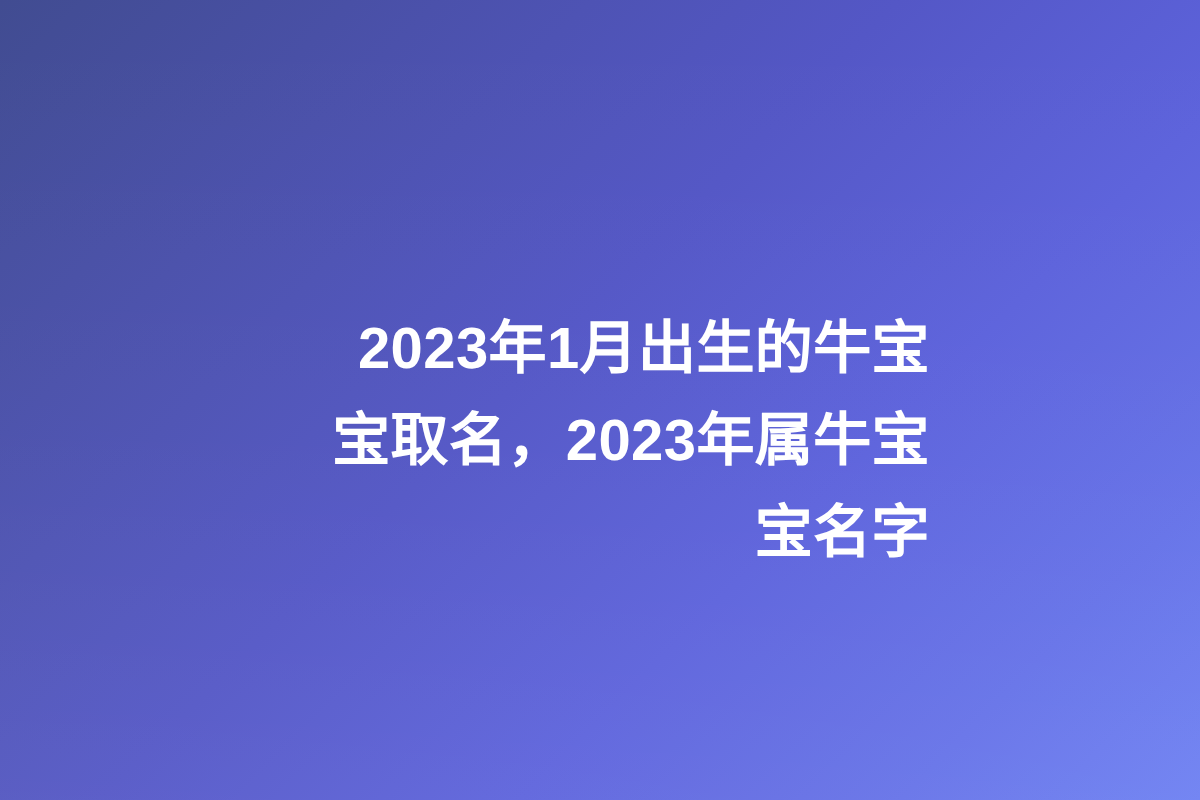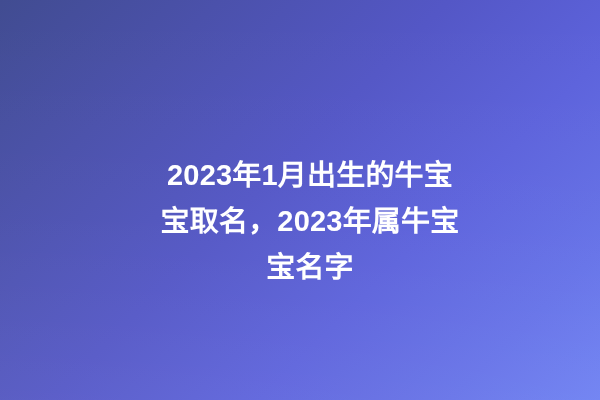--- a/index.html
+++ b/index.html
@@ -61,7 +61,7 @@
     font-weight: 700;
     line-height: 46px;
     letter-spacing: 0.2px;
-    text-align: center;
+    text-align: right;
     white-space: pre-wrap;
     word-break: break-all;
   }

